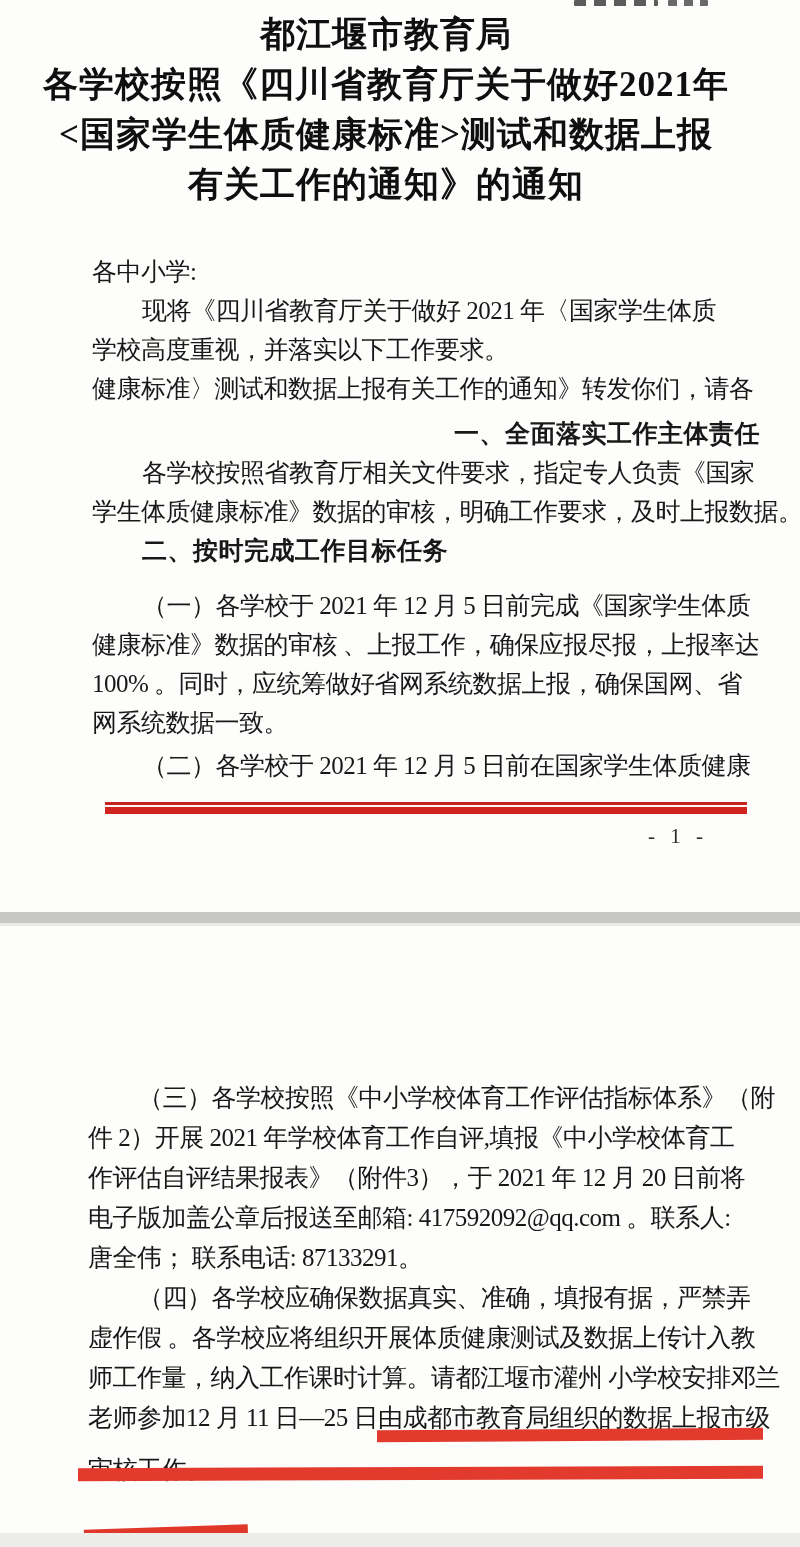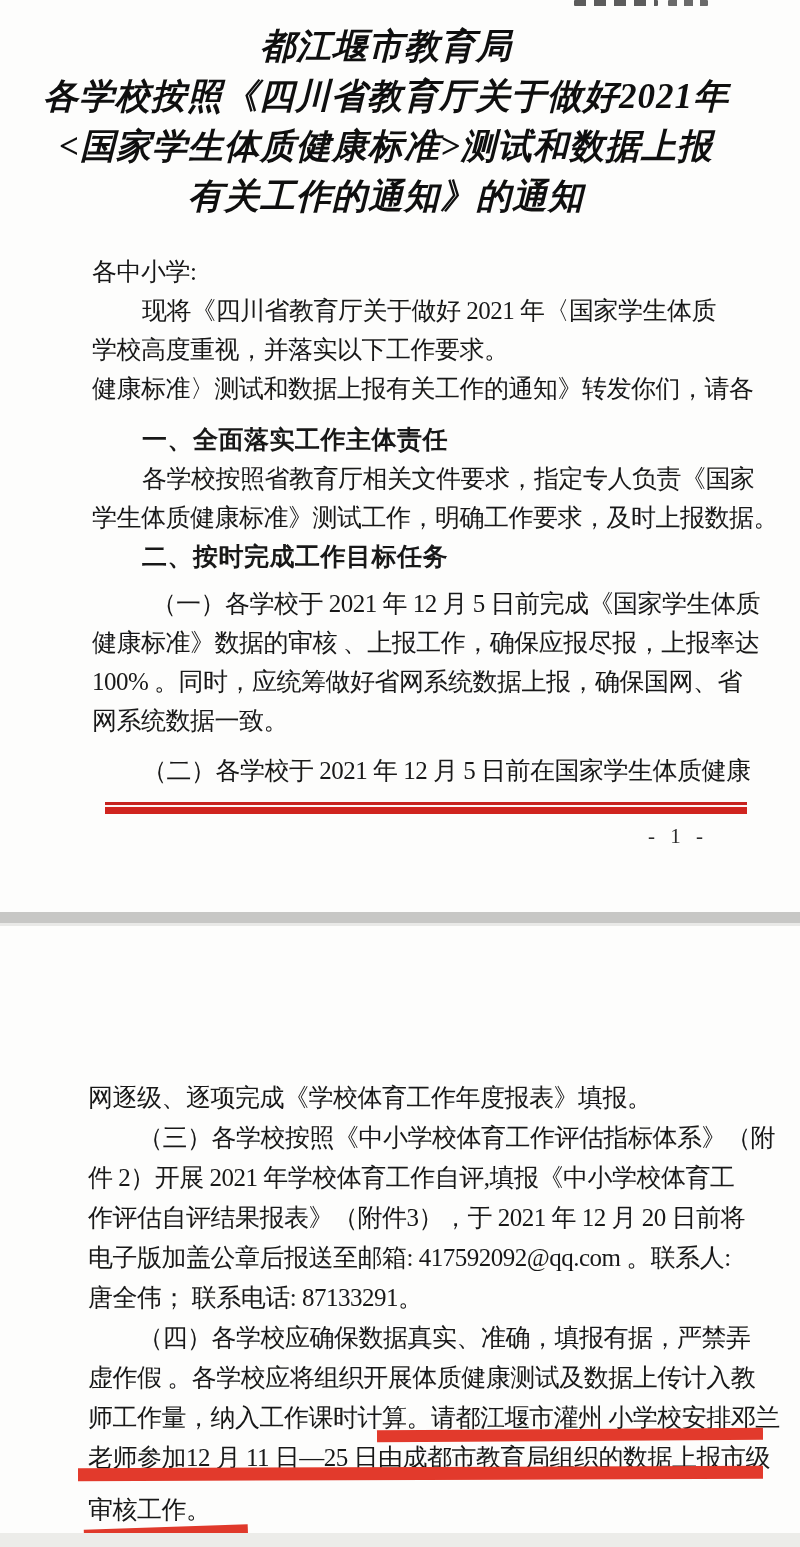--- a/index.html
+++ b/index.html
@@ -14,10 +14,10 @@
   }
   
   .title-block{
-    position:absolute;left:0;top:22px;width:772px;
+    position:absolute;left:0;top:10px;width:772px;
     text-align:center;font-weight:700;
     font-size:35px;line-height:50px;
-    letter-spacing:1px;color:#0f0f0f;font-style:italic;
+    letter-spacing:1px;color:#0f0f0f;
   }
   
   .body1{position:absolute;left:92px;top:252px;width:668px;font-size:25px;}

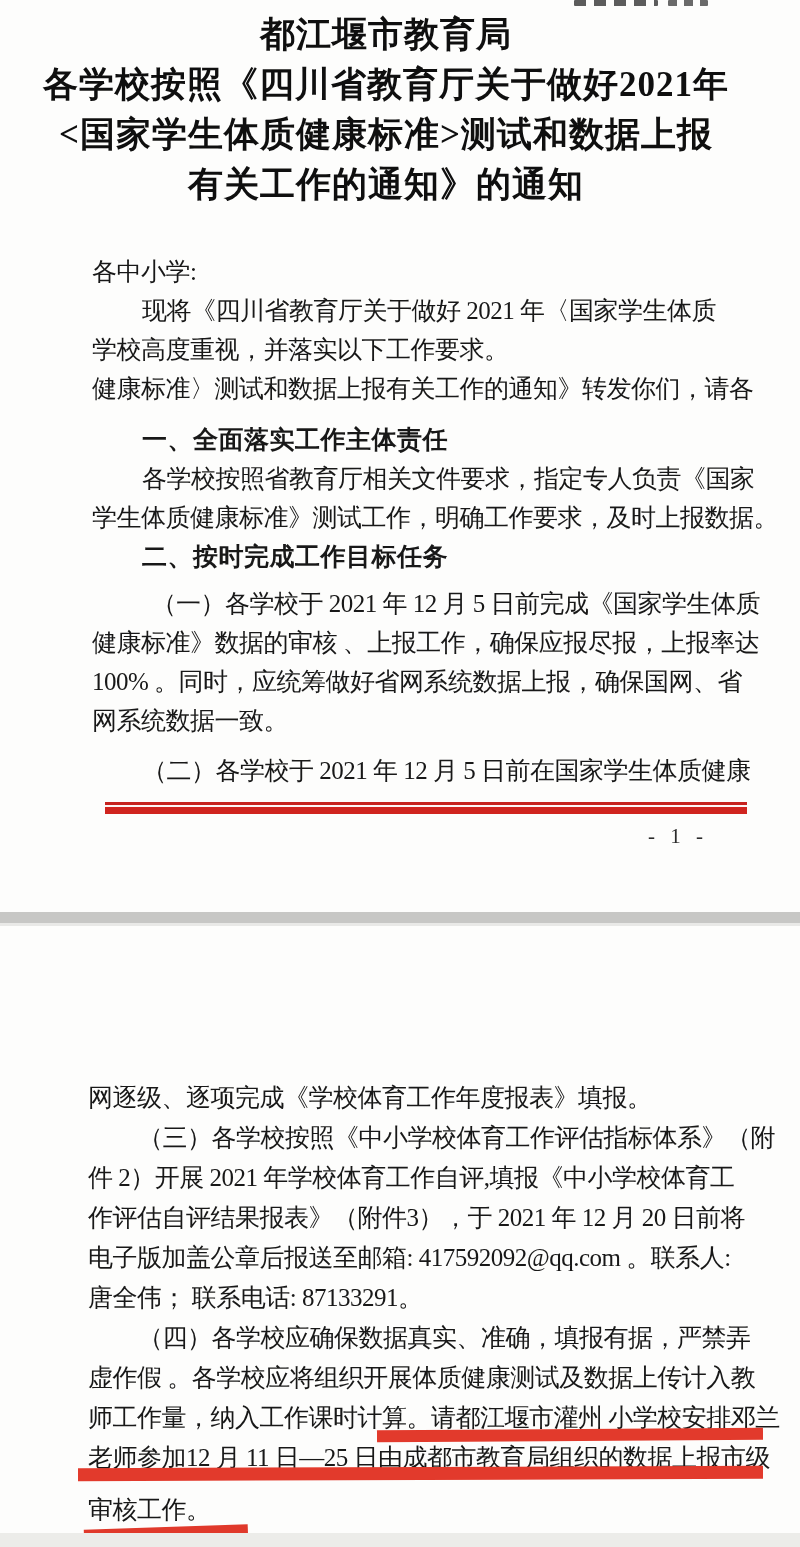--- a/index.html
+++ b/index.html
@@ -26,7 +26,7 @@
   .ln2{line-height:40px;white-space:nowrap;letter-spacing:-0.5px;}
   .ind{padding-left:50px;}
   .hd{font-family:"Liberation Sans", sans-serif;font-weight:700;letter-spacing:0.5px;}
-  .mt6{margin-top:12px;} .mt8{margin-top:8px;text-align:right;} .mt4{margin-top:11px;} .mt12{margin-top:12px;}
+  .mt6{margin-top:6px;text-align:right;} .mt8{margin-top:8px;text-align:right;} .mt4{margin-top:11px;} .mt12{margin-top:12px;}
   
   .red-rule{position:absolute;left:105px;top:802px;width:642px;height:12px;}
   .red-rule .thin{height:3px;background:#c6221e;}

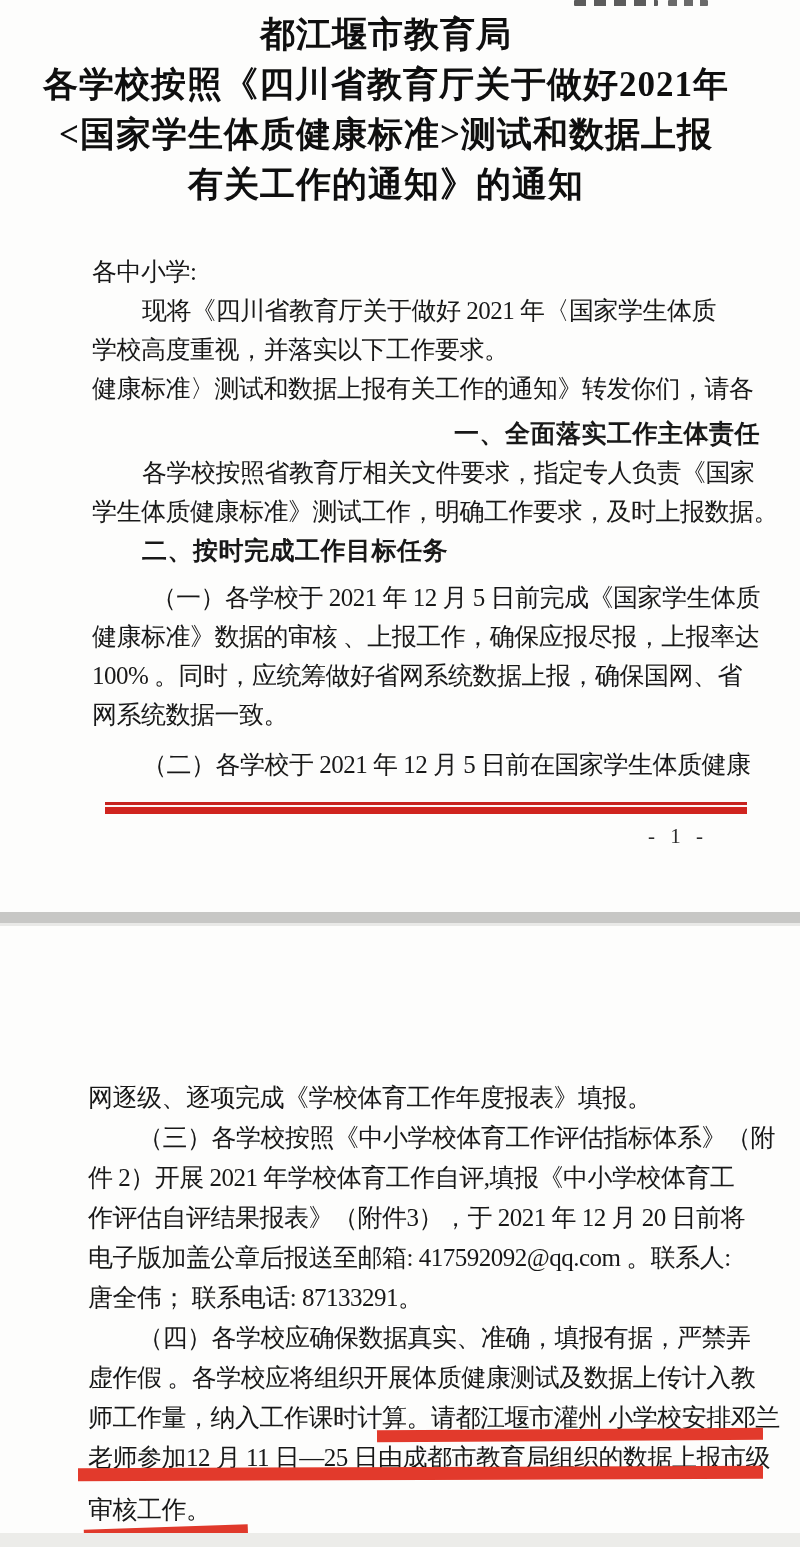--- a/index.html
+++ b/index.html
@@ -78,7 +78,7 @@
     <div class="ln">健康标准〉测试和数据上报有关工作的通知》转发你们，请各</div>
     <div class="ln ind hd mt6">一、全面落实工作主体责任</div>
     <div class="ln ind">各学校按照省教育厅相关文件要求，指定专人负责《国家</div>
-    <div class="ln">学生体质健康标准》测试工作，明确工作要求，及时上报数据。</div>
+    <div class="ln">学生体质健康标准》数据的审核，明确工作要求，及时上报数据。</div>
     <div class="ln ind hd">二、按时完成工作目标任务</div>
     <div class="ln ind mt8">（一）各学校于 2021 年 12 月 5 日前完成《国家学生体质</div>
     <div class="ln">健康标准》数据的审核 、上报工作，确保应报尽报，上报率达</div>

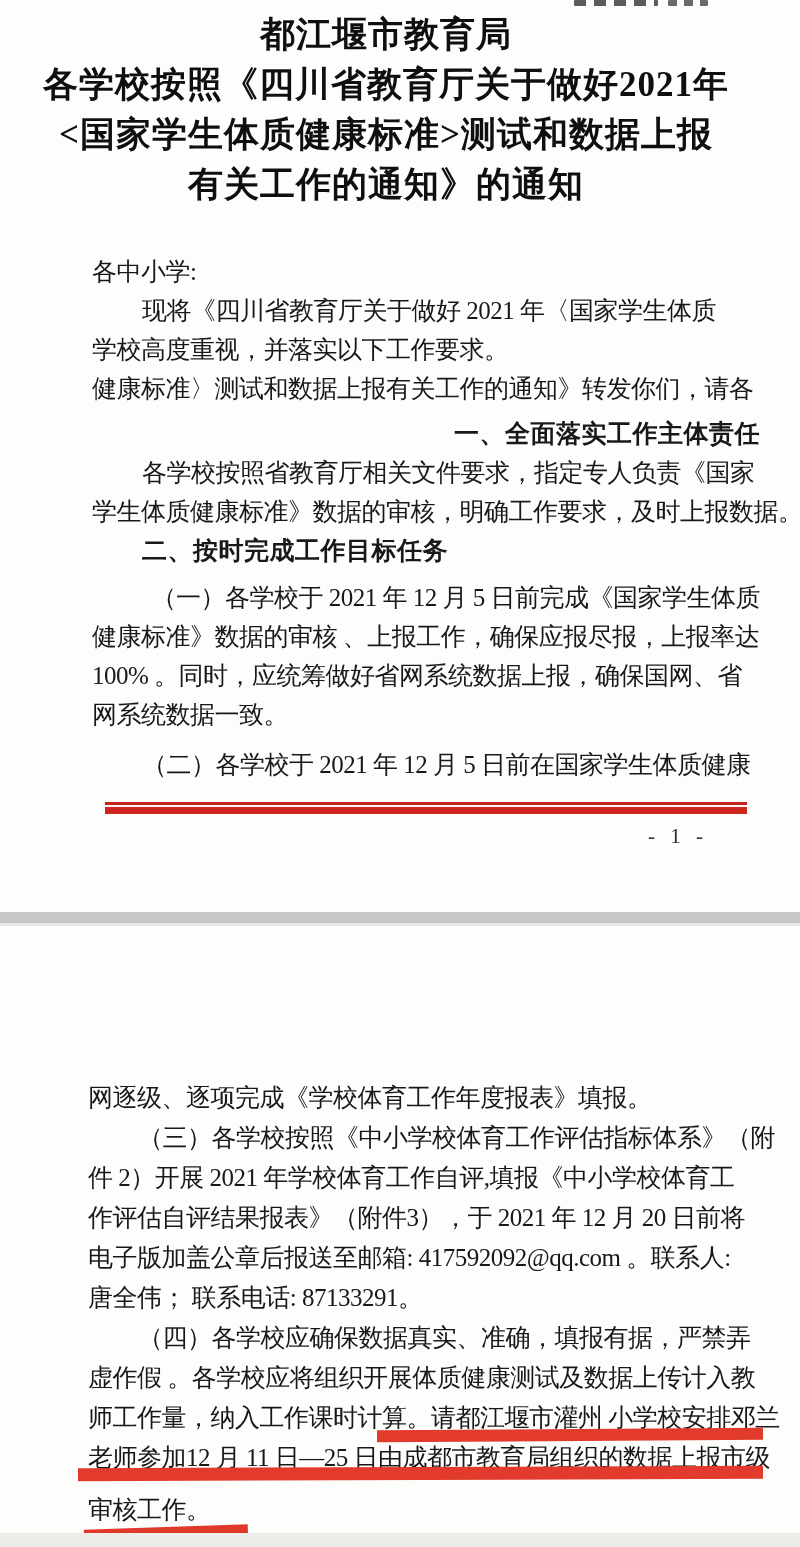--- a/index.html
+++ b/index.html
@@ -26,7 +26,7 @@
   .ln2{line-height:40px;white-space:nowrap;letter-spacing:-0.5px;}
   .ind{padding-left:50px;}
   .hd{font-family:"Liberation Sans", sans-serif;font-weight:700;letter-spacing:0.5px;}
-  .mt6{margin-top:6px;text-align:right;} .mt8{margin-top:8px;text-align:right;} .mt4{margin-top:11px;} .mt12{margin-top:12px;}
+  .mt6{margin-top:6px;text-align:right;} .mt8{margin-top:16px;} .mt4{margin-top:11px;} .mt12{margin-top:12px;}
   
   .red-rule{position:absolute;left:105px;top:802px;width:642px;height:12px;}
   .red-rule .thin{height:3px;background:#c6221e;}

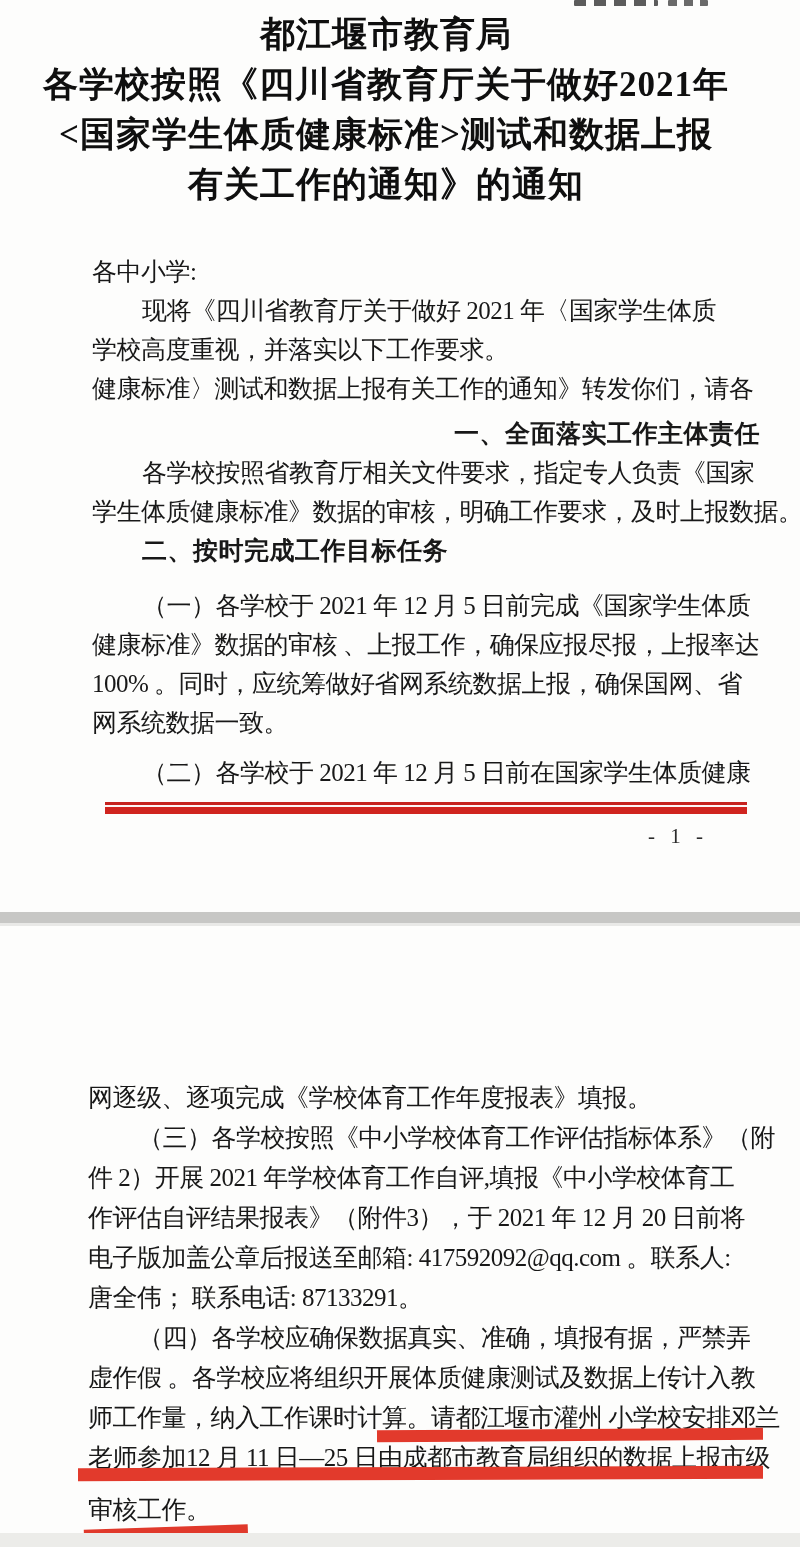--- a/index.html
+++ b/index.html
@@ -26,7 +26,7 @@
   .ln2{line-height:40px;white-space:nowrap;letter-spacing:-0.5px;}
   .ind{padding-left:50px;}
   .hd{font-family:"Liberation Sans", sans-serif;font-weight:700;letter-spacing:0.5px;}
-  .mt6{margin-top:6px;text-align:right;} .mt8{margin-top:16px;} .mt4{margin-top:11px;} .mt12{margin-top:12px;}
+  .mt6{margin-top:6px;text-align:right;} .mt8{margin-top:16px;} .mt4{margin-top:4px;} .mt12{margin-top:12px;}
   
   .red-rule{position:absolute;left:105px;top:802px;width:642px;height:12px;}
   .red-rule .thin{height:3px;background:#c6221e;}

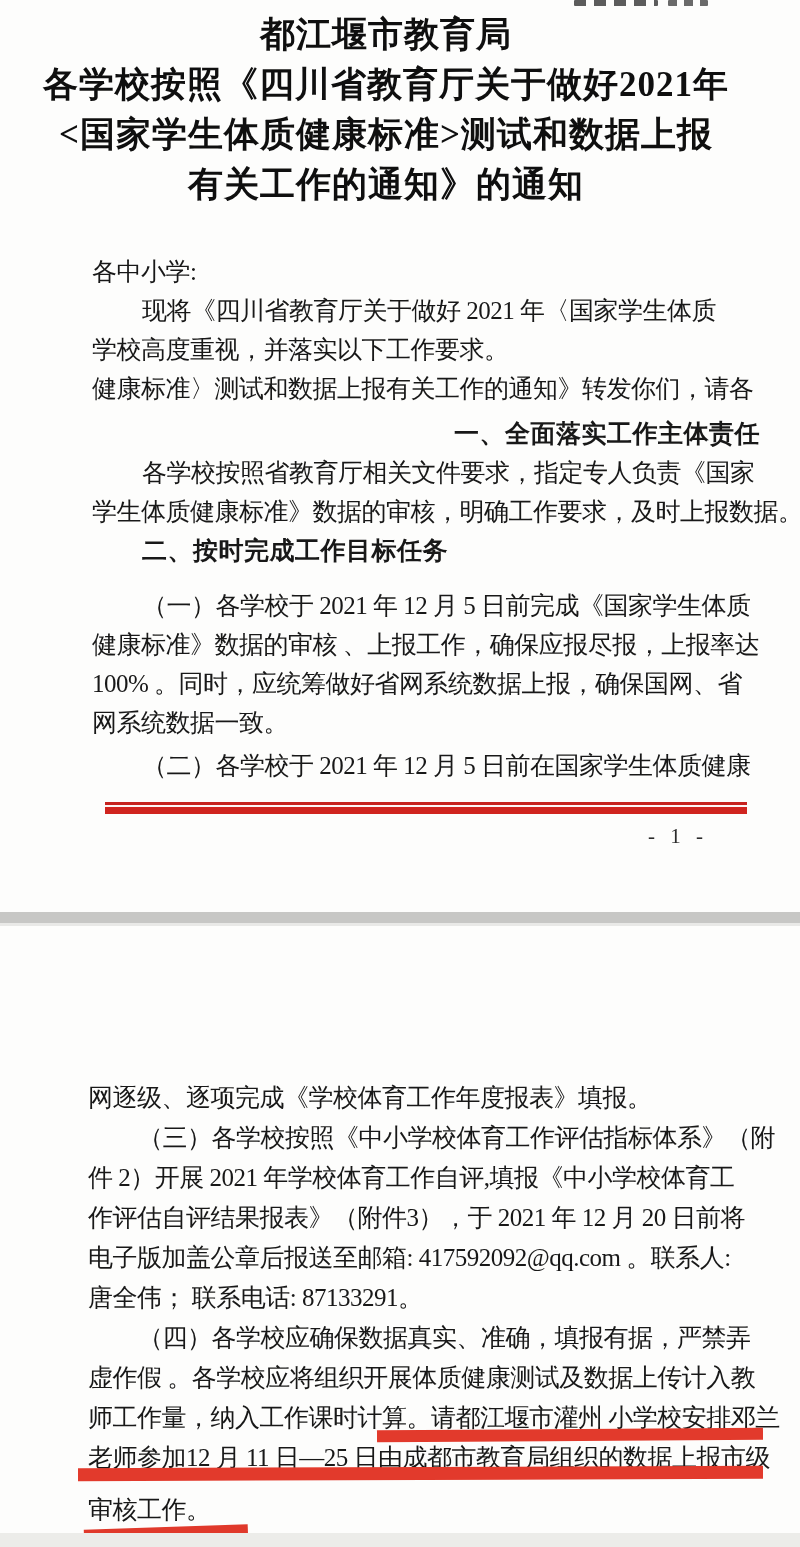--- a/index.html
+++ b/index.html
@@ -98,7 +98,6 @@
   <div class="divider"></div>
 
   <div class="body2">
-    <div class="ln2">网逐级、逐项完成《学校体育工作年度报表》填报。</div>
     <div class="ln2 ind">（三）各学校按照《中小学校体育工作评估指标体系》（附</div>
     <div class="ln2">件 2）开展 2021 年学校体育工作自评,填报《中小学校体育工</div>
     <div class="ln2">作评估自评结果报表》（附件3），于 2021 年 12 月 20 日前将</div>

